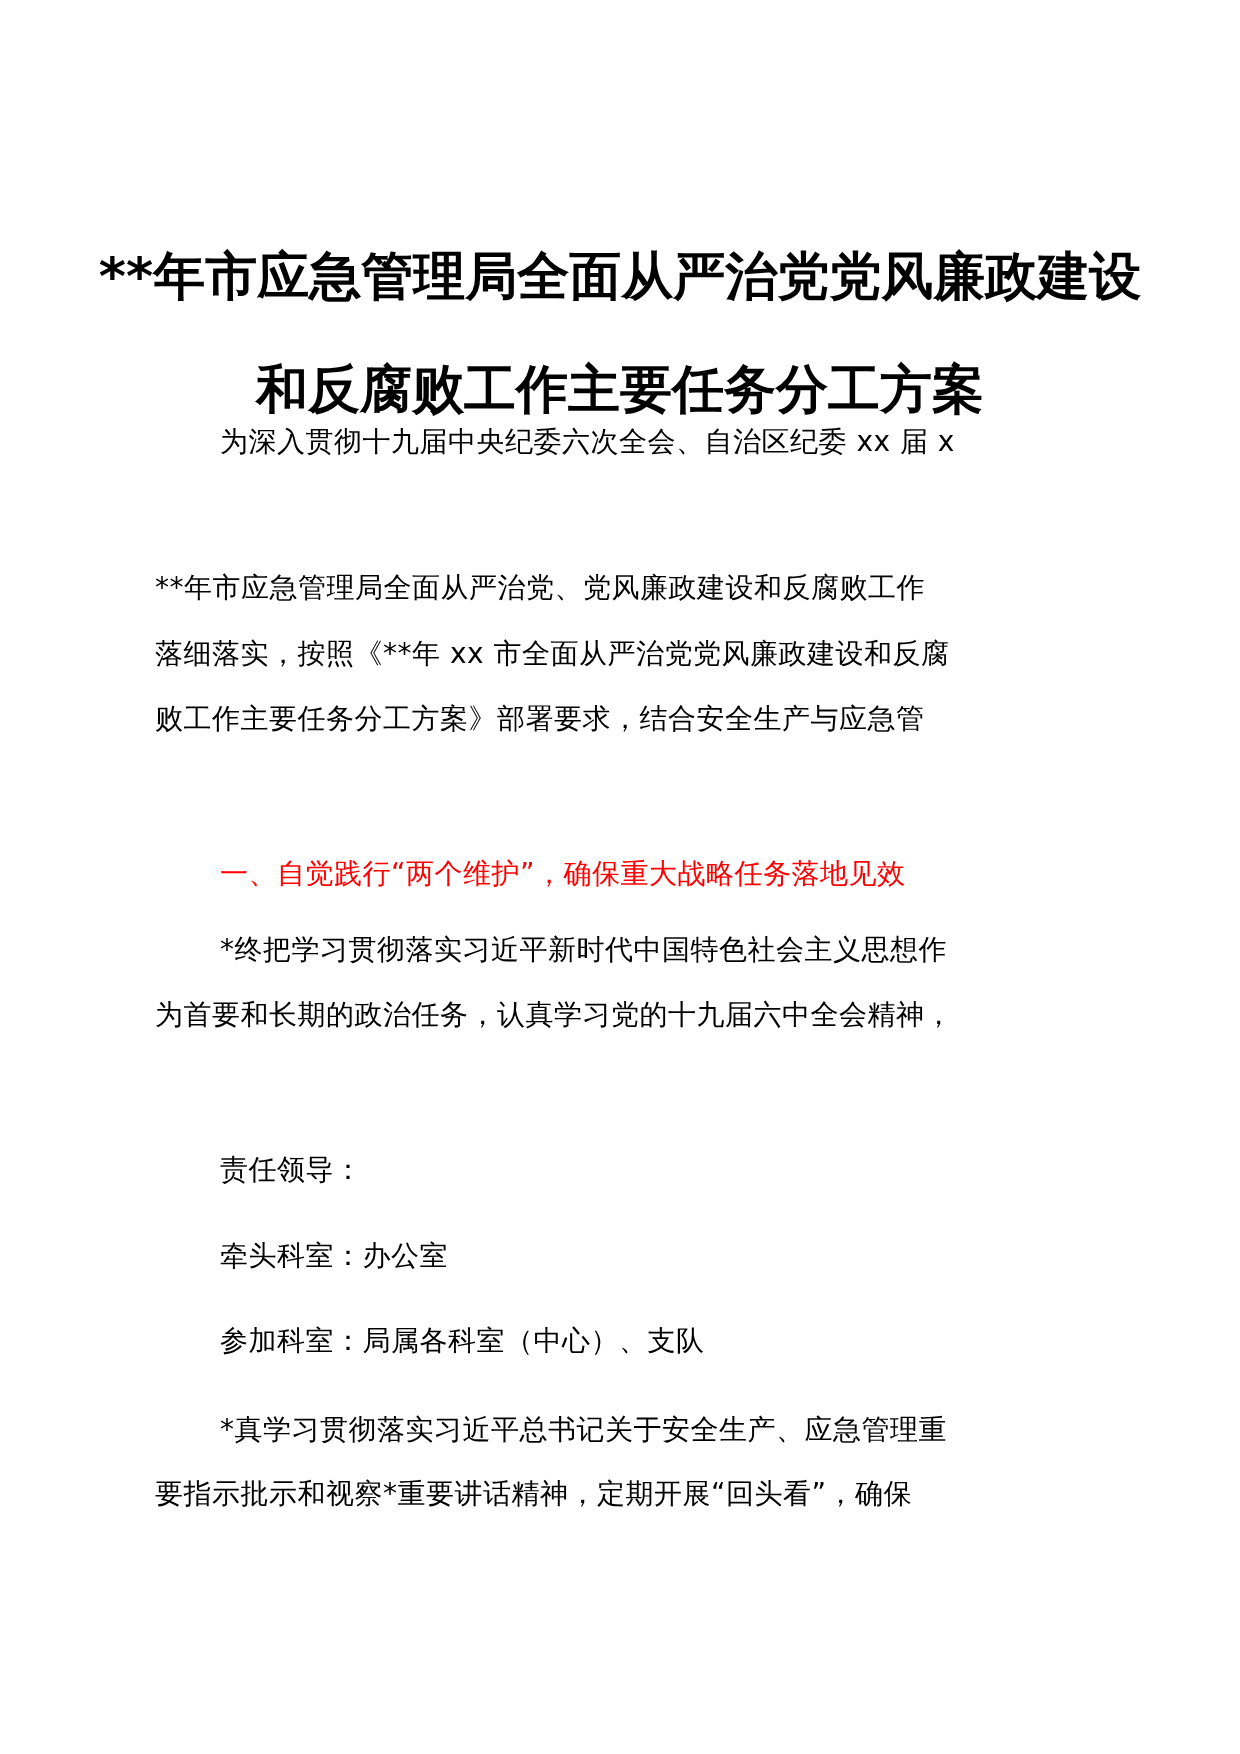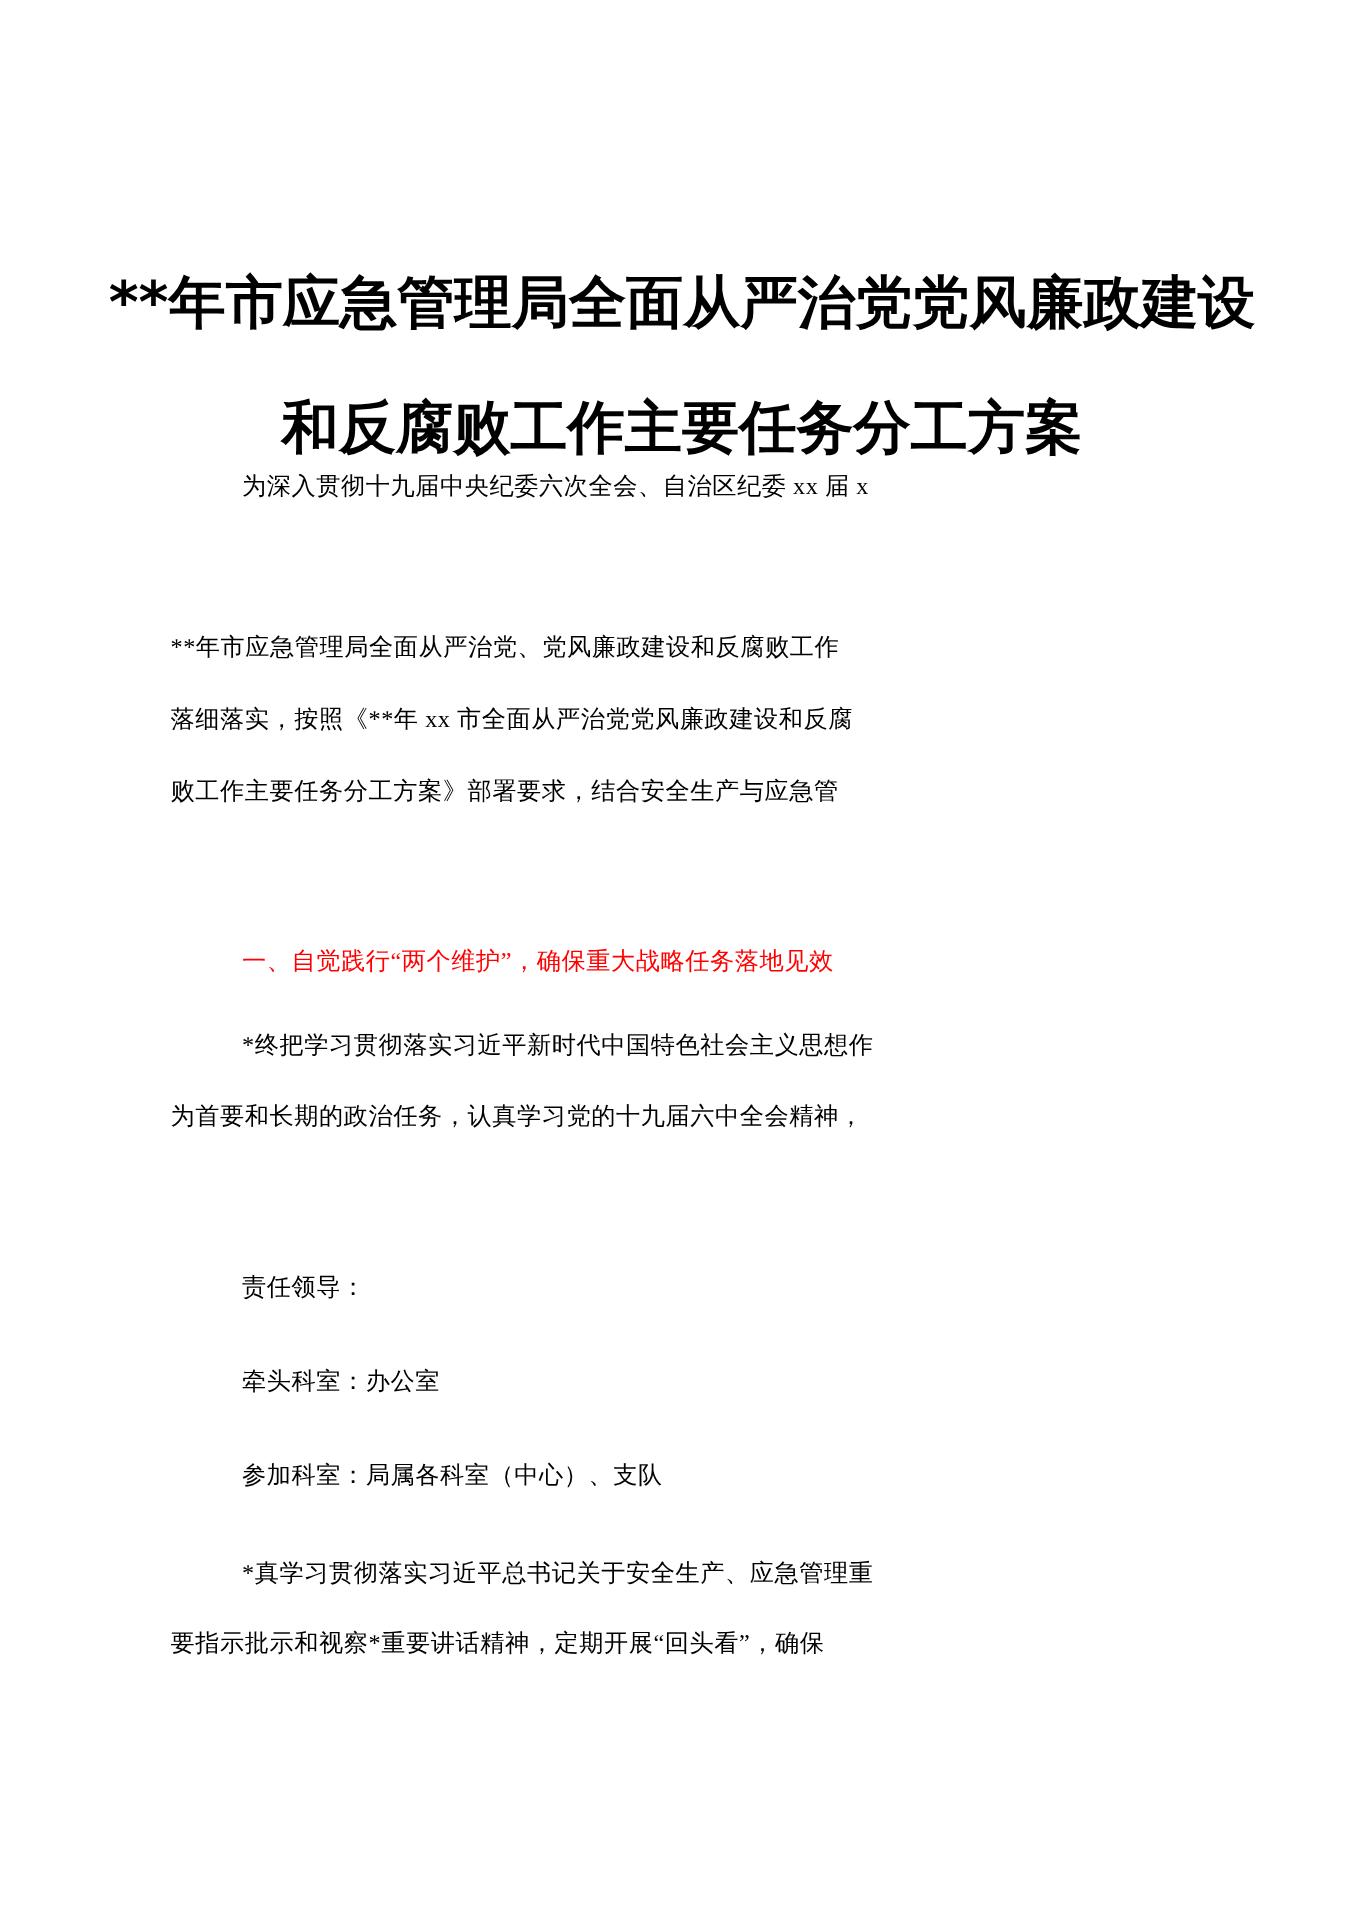--- a/index.html
+++ b/index.html
@@ -8,7 +8,7 @@
   .page { position: absolute; left: 0; top: 0; width: 1240px; height: 1754px; background: #ffffff; }
   .title-line { position: absolute; left: 0; width: 1240px; text-align: center;
                 font-size: 52px; font-weight: bold; line-height: 56px; letter-spacing: 0px; white-space: nowrap; }
-  .line { position: absolute; left: 155px; font-size: 22px; line-height: 44px; white-space: nowrap; letter-spacing: 0.5px; font-family: Liberation Serif, serif; }
+  .line { position: absolute; left: 155px; font-size: 28px; line-height: 44px; white-space: nowrap; letter-spacing: 0.5px; }
   .indent { left: 220px; }
   .red { color: #ff0000; }
 </style>

